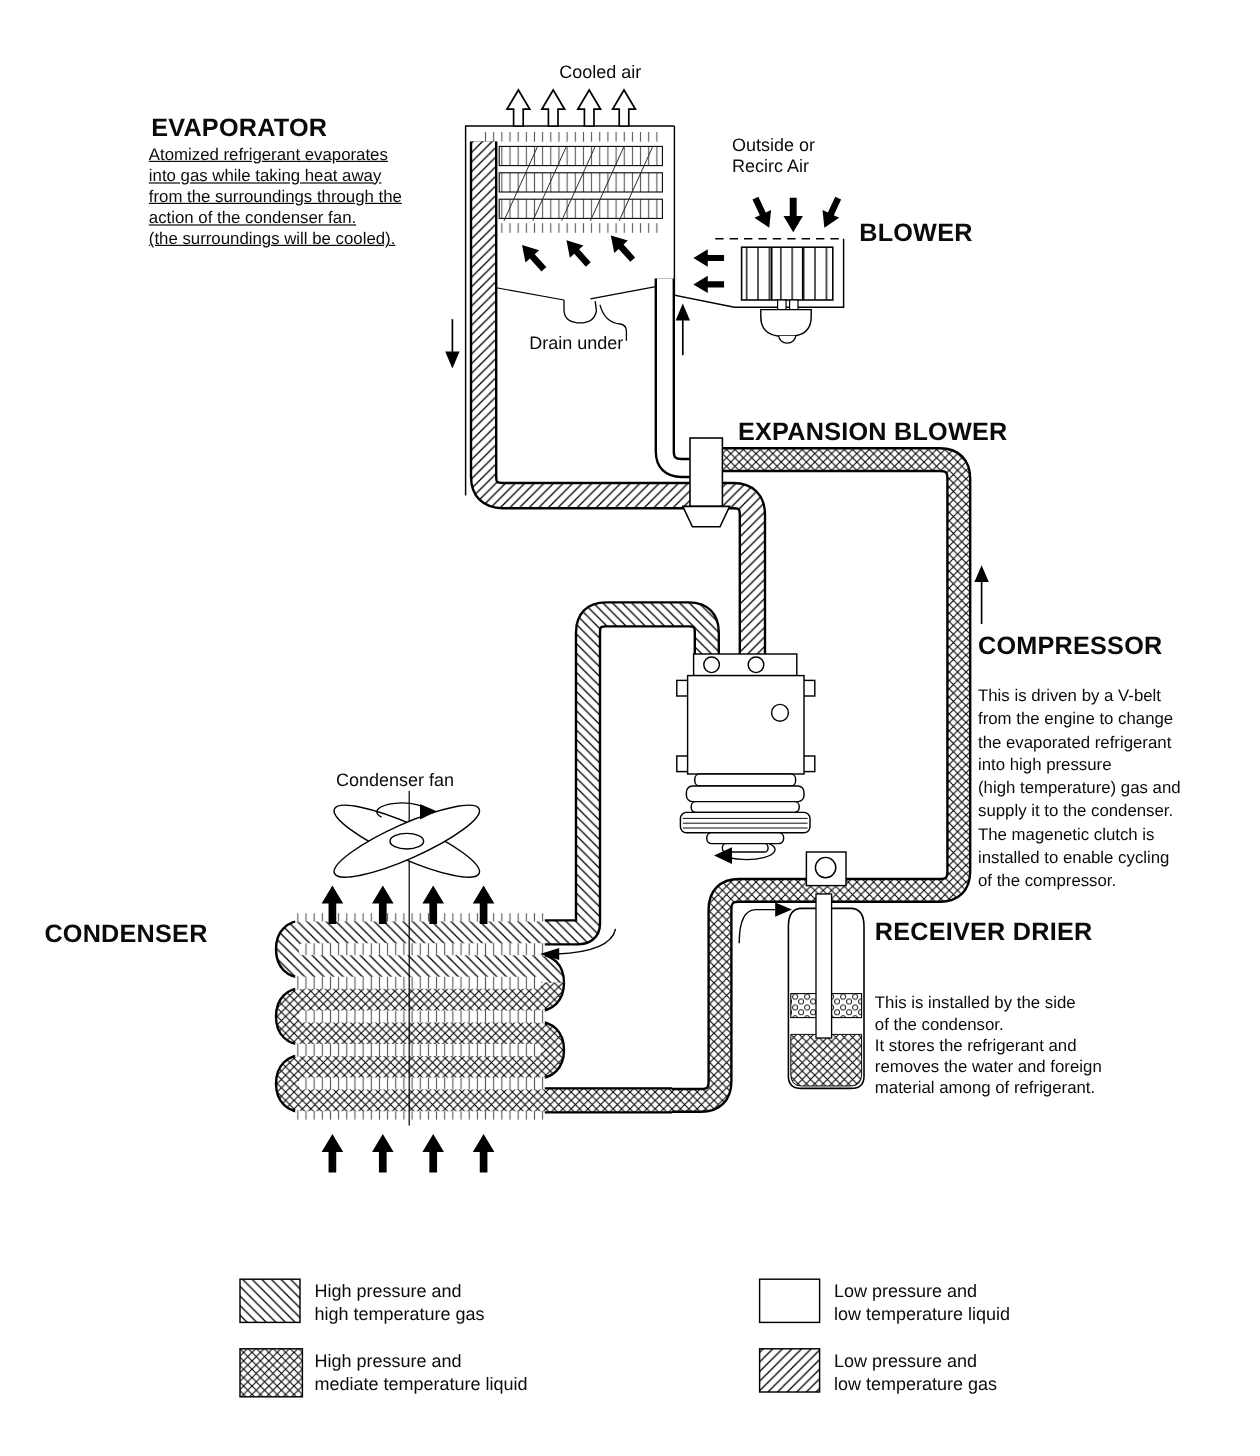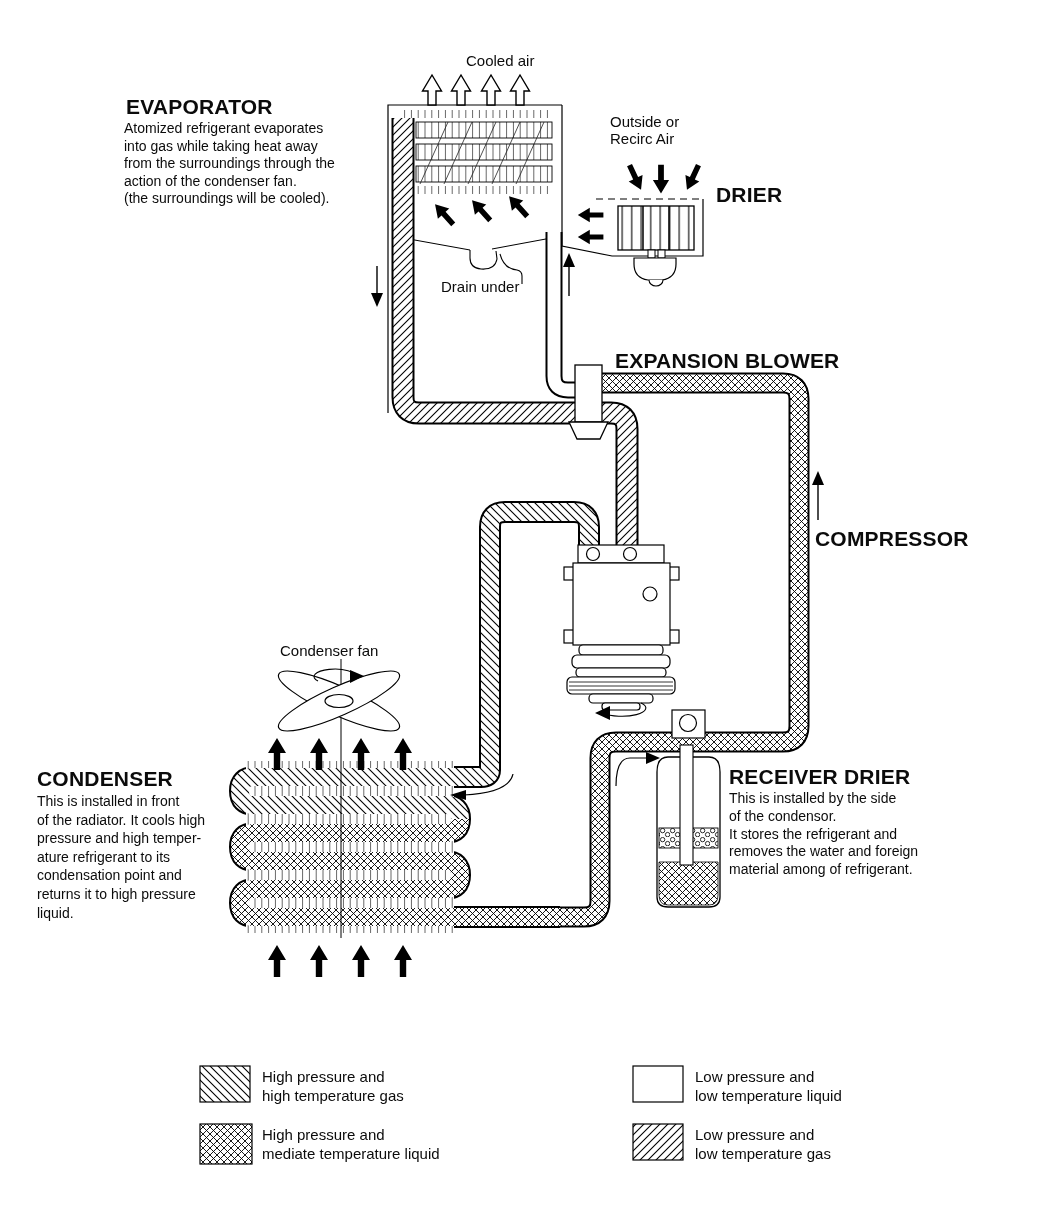--- a/index.html
+++ b/index.html
@@ -221,7 +221,7 @@
 <div class="lbl tag" style="left:438px;top:52px;margin-left:28px;">Cooled air</div>
 
 <div class="lbl ttl" style="left:126px;top:97px;">EVAPORATOR</div>
-<div class="lbl" style="left:124px;top:120px;width:268px;">Atomized refrigerant evaporates
+<div class="lbl" style="left:124px;top:120px;width:268px;text-decoration:underline;">Atomized refrigerant evaporates
 into gas while taking heat away
 from the surroundings through the
 action of the condenser fan.

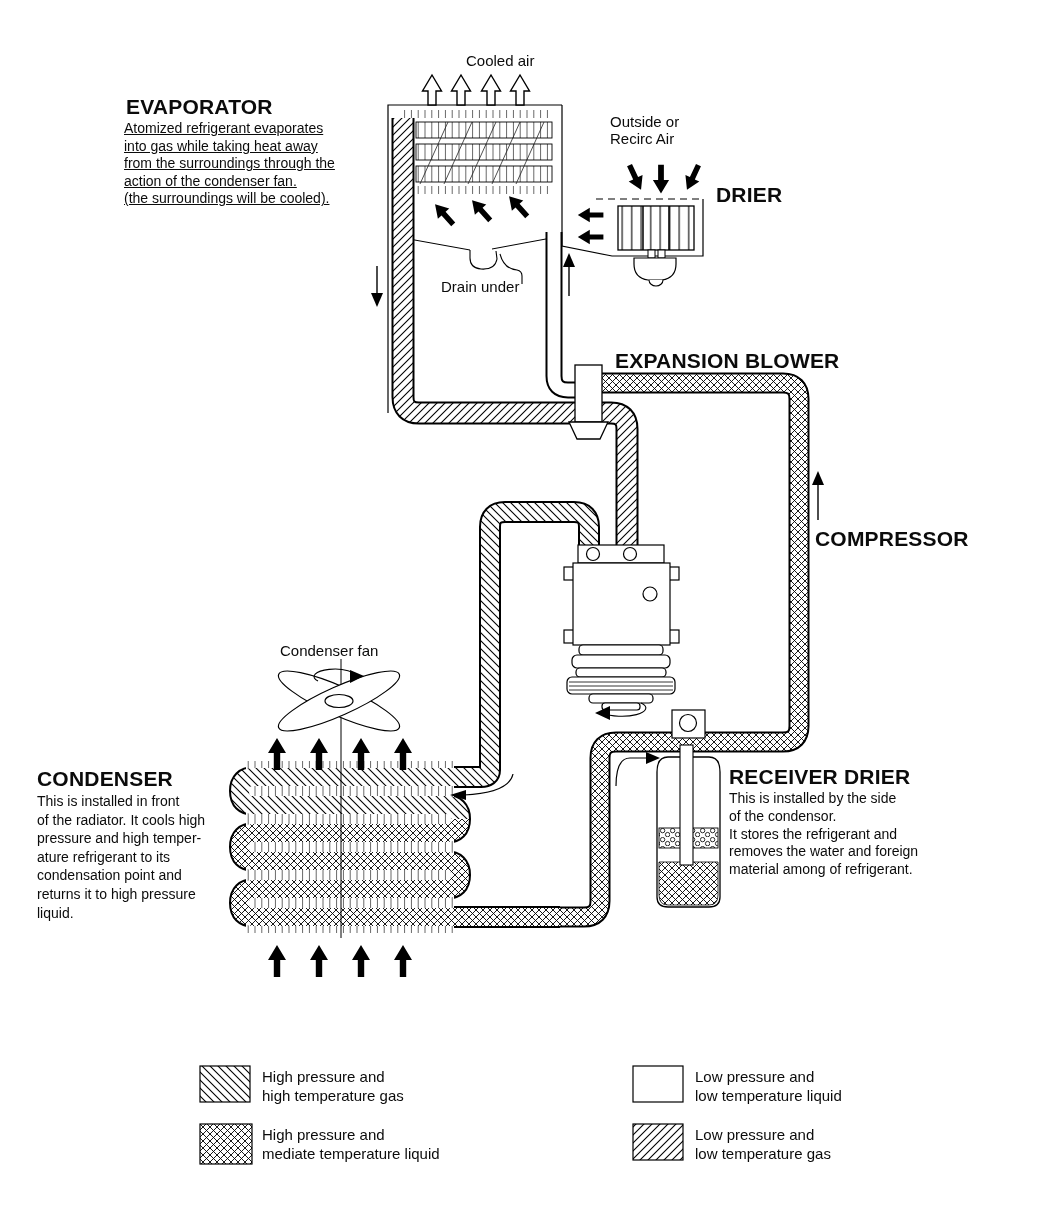--- a/index.html
+++ b/index.html
@@ -230,7 +230,7 @@
 <div class="lbl tag ctr" style="left:610px;top:113px;width:105px;">Outside or
 Recirc Air</div>
 
-<div class="lbl ttl" style="left:716px;top:185px;">DRIER</div>
+<div class="lbl ttl" style="left:716px;top:185px;">BLOWER</div>
 
 <div class="lbl tag" style="left:441px;top:278px;">Drain under</div>
 

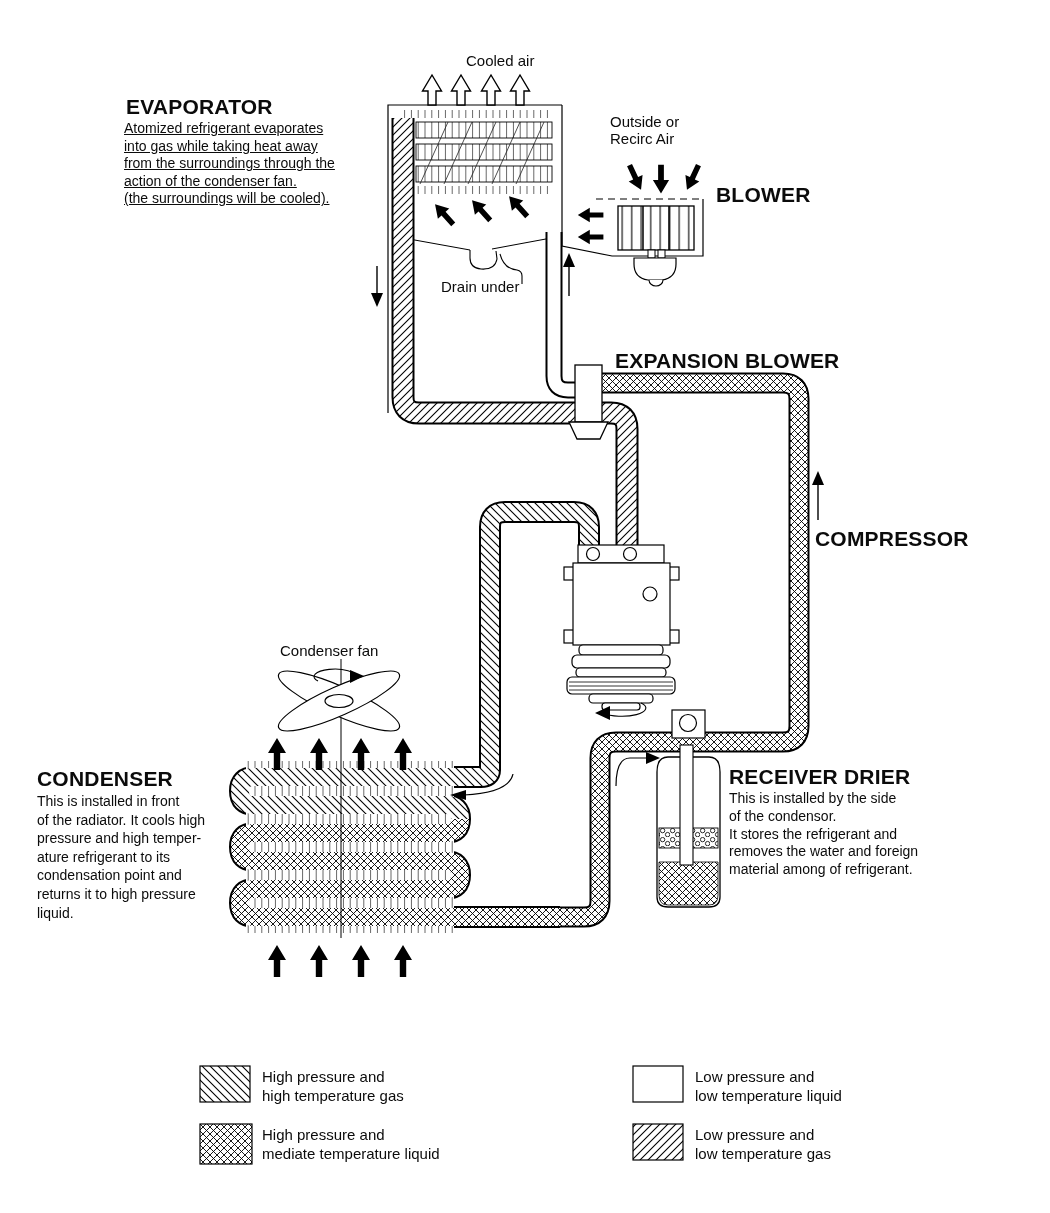--- a/index.html
+++ b/index.html
@@ -237,6 +237,15 @@
 <div class="lbl ttl" style="left:615px;top:351px;">EXPANSION BLOWER</div>
 
 <div class="lbl ttl" style="left:815px;top:529px;">COMPRESSOR</div>
+<div class="lbl lh19" style="left:815px;top:570px;width:220px;">This is driven by a V-belt
+from the engine to change
+the evaporated refrigerant
+into high pressure
+(high temperature) gas and
+supply it to the condenser.
+The magenetic clutch is
+installed to enable cycling
+of the compressor.</div>
 
 <div class="lbl tag" style="left:280px;top:642px;">Condenser fan</div>
 

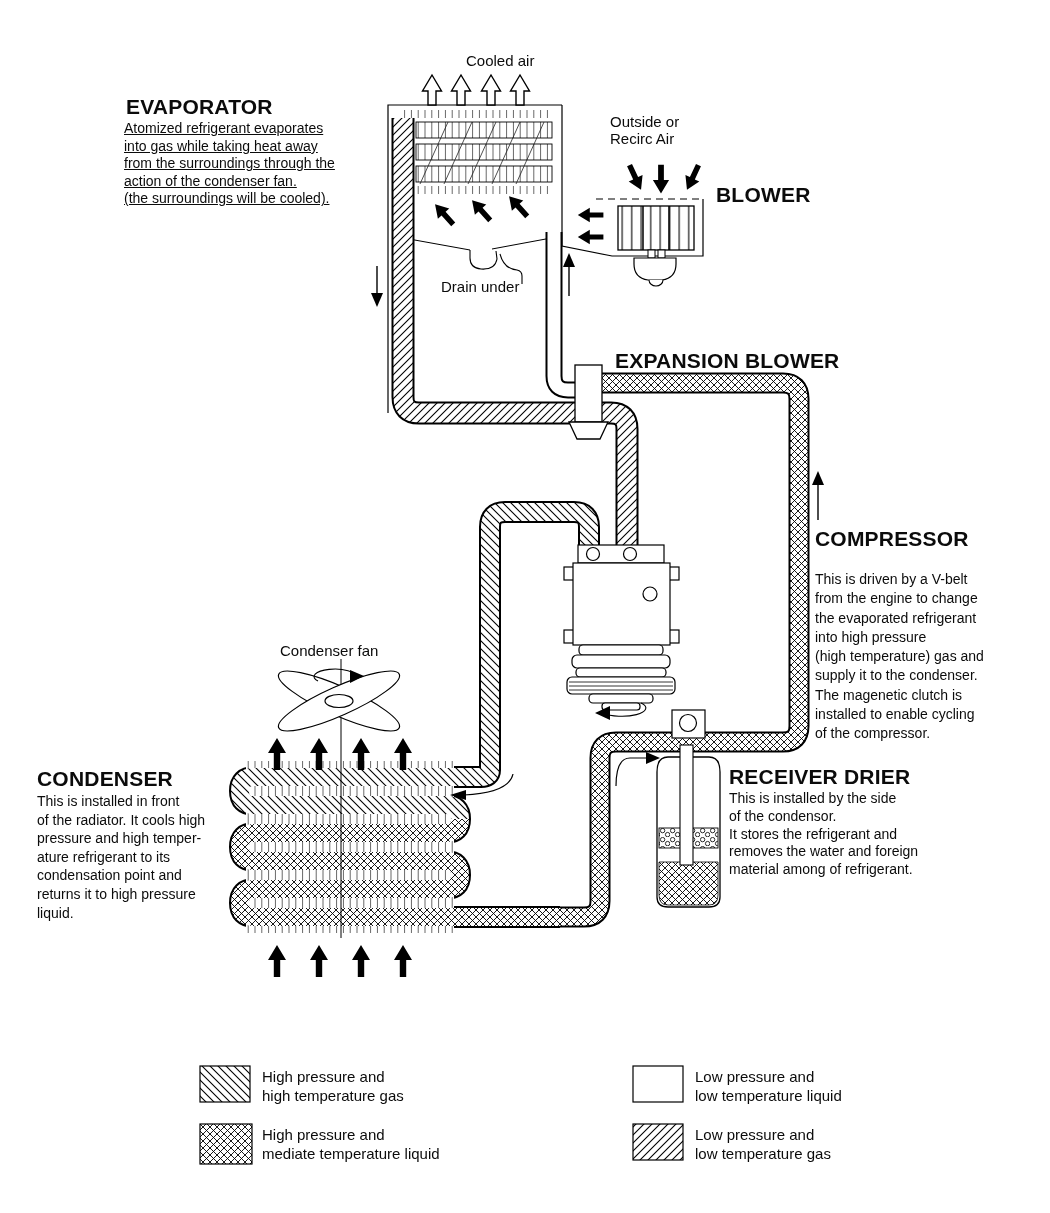--- a/index.html
+++ b/index.html
@@ -250,13 +250,6 @@
 <div class="lbl tag" style="left:280px;top:642px;">Condenser fan</div>
 
 <div class="lbl ttl" style="left:37px;top:769px;">CONDENSER</div>
-<div class="lbl lh186" style="left:37px;top:792px;width:218px;">This is installed in front
-of the radiator. It cools high
-pressure and high temper-
-ature refrigerant to its
-condensation point and
-returns it to high pressure
-liquid.</div>
 
 <div class="lbl ttl" style="left:729px;top:767px;">RECEIVER DRIER</div>
 <div class="lbl lh178" style="left:729px;top:790px;width:245px;">This is installed by the side

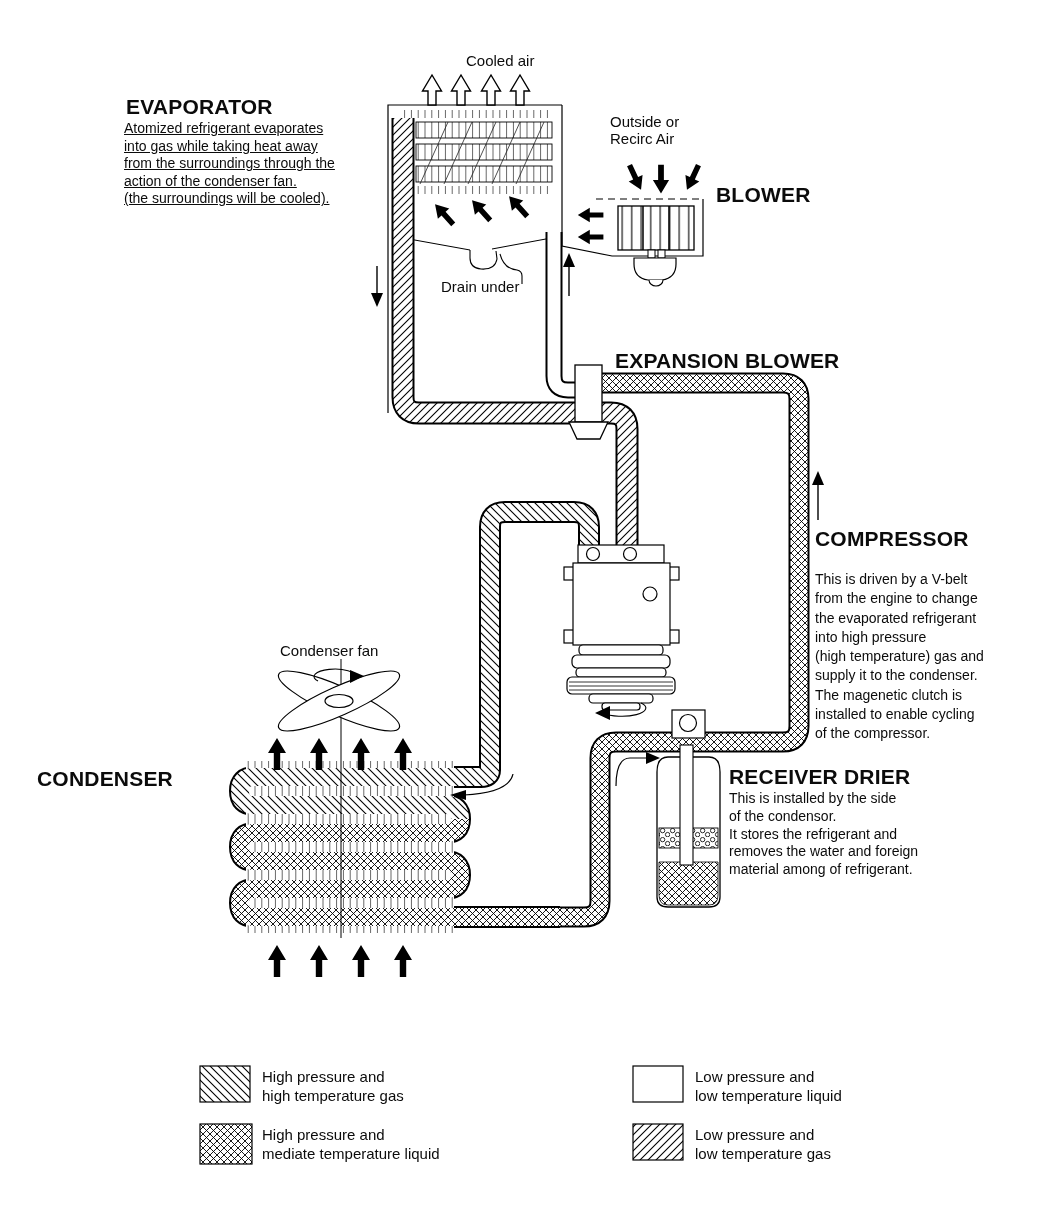--- a/index.html
+++ b/index.html
@@ -11,7 +11,7 @@
   .tag{font-size:15px;line-height:17px;white-space:pre-line;}
   .lh19{line-height:19.3px;}
   .lh186{line-height:18.6px;}
-  .lh178{line-height:17.8px;}
+  .lh178{line-height:17.8px;margin-top:37px;}
   .lh185{line-height:18.5px;}
   .ctr{}
 </style>

